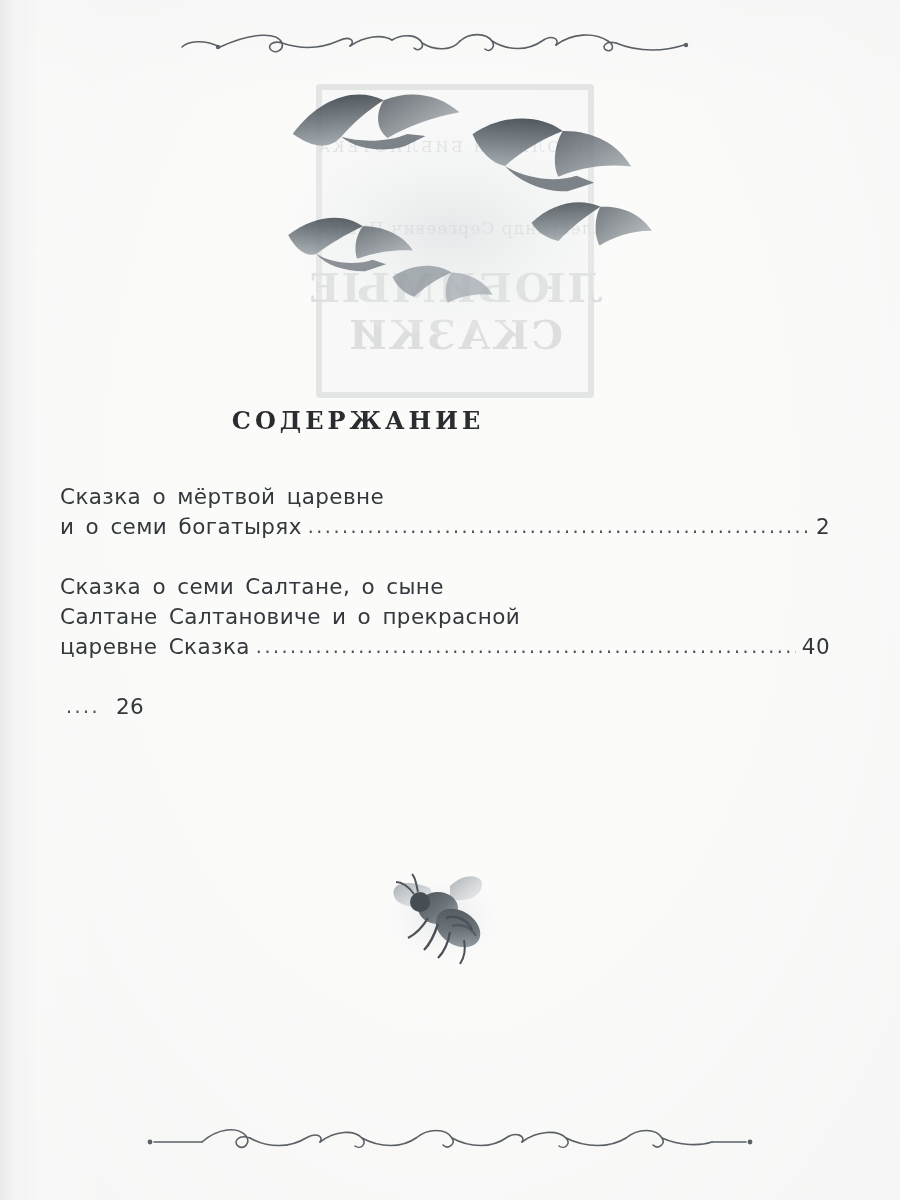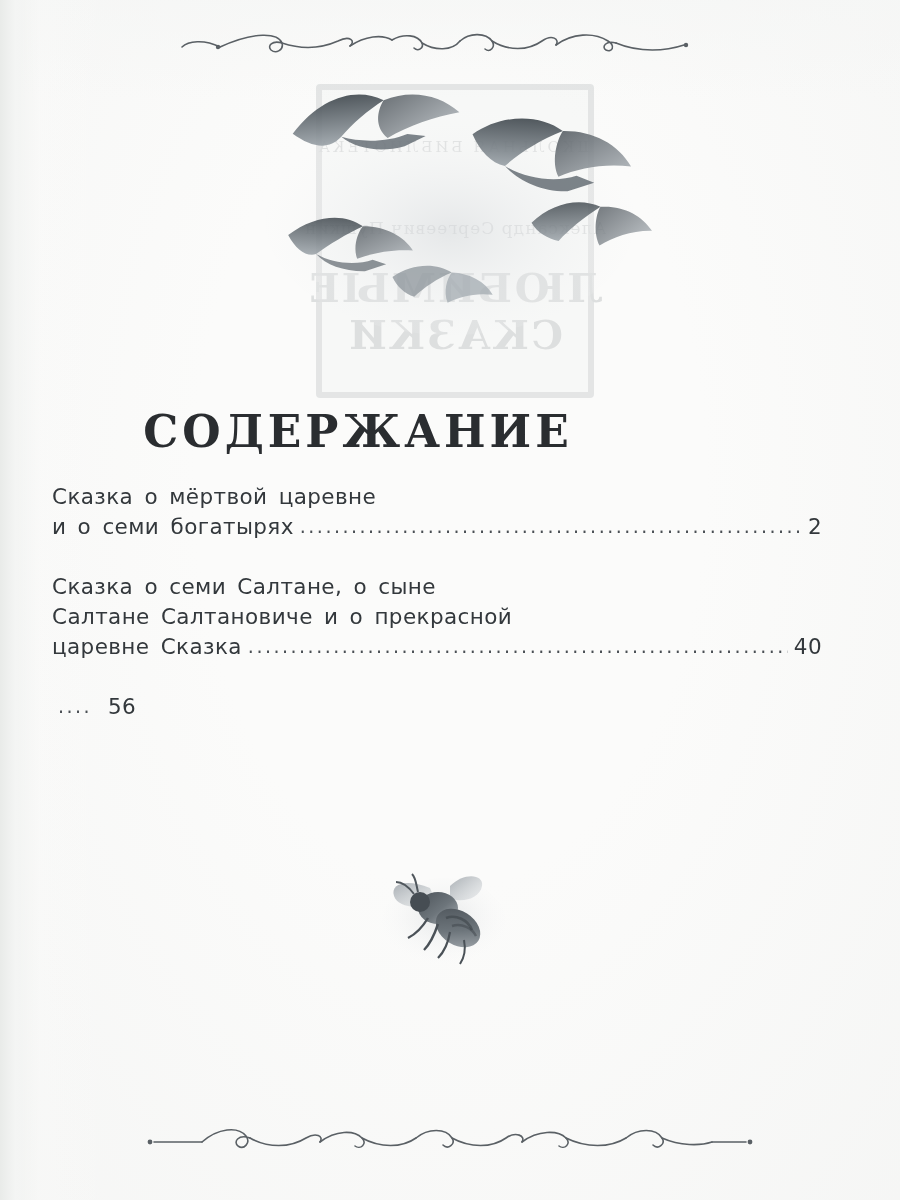--- a/index.html
+++ b/index.html
@@ -133,7 +133,7 @@
     text-align: center;
     font-family: "DejaVu Serif", serif;
     font-weight: bold;
-    font-size: 44px;
+    font-size: 24px;
     letter-spacing: 4px;
     color: #2a2d30;
   }

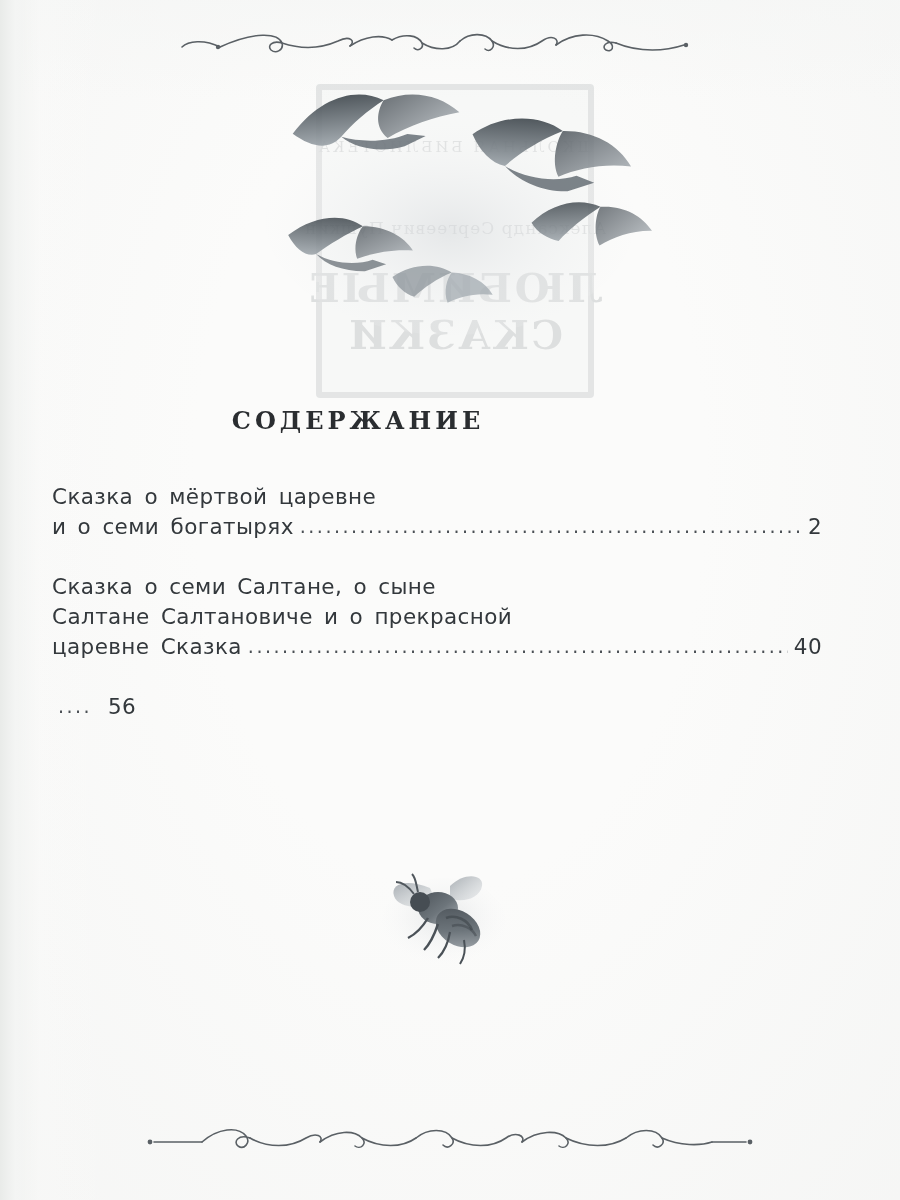--- a/index.html
+++ b/index.html
@@ -141,7 +141,7 @@
   
   .toc-list {
     position: absolute;
-    left: 52px;
+    left: 60px;
     top: 482px;
     width: 770px;
   }

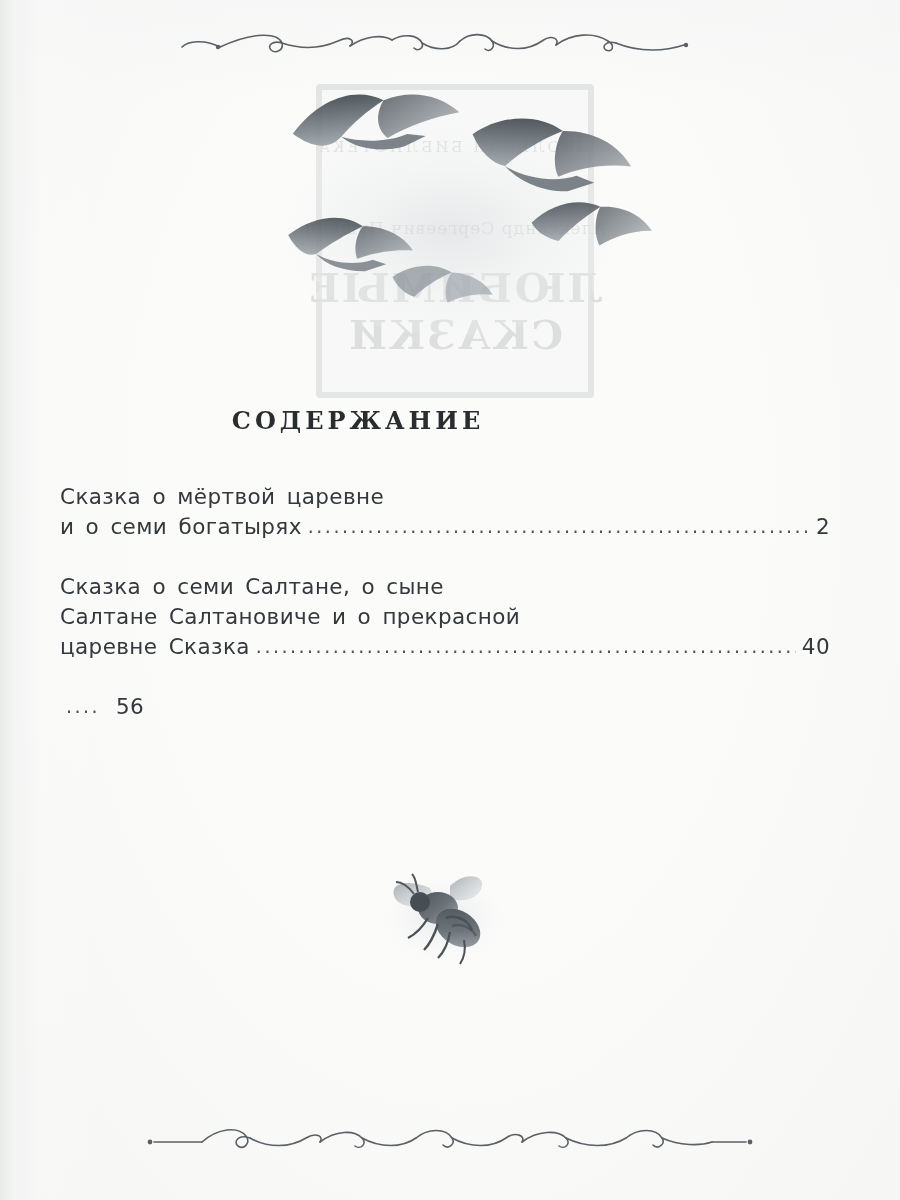--- a/index.html
+++ b/index.html
@@ -305,7 +305,7 @@
     <div class="toc-entry entry-3">
       <span class="toc-last-line">
         <span class="toc-dots">....</span>
-        <span class="toc-page">56</span>
+        <span class="toc-page">26</span>
       </span>
     </div>
 

